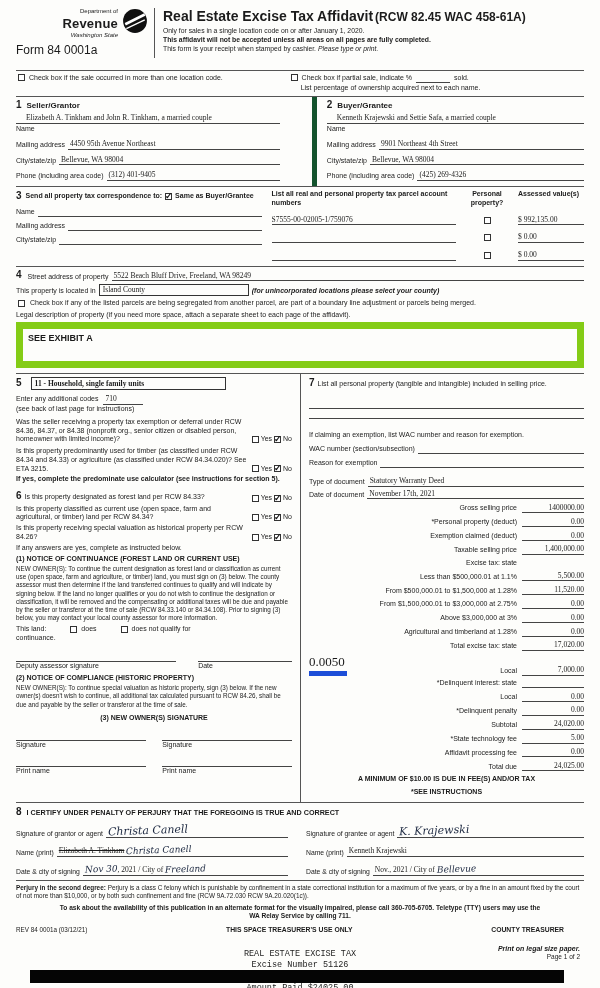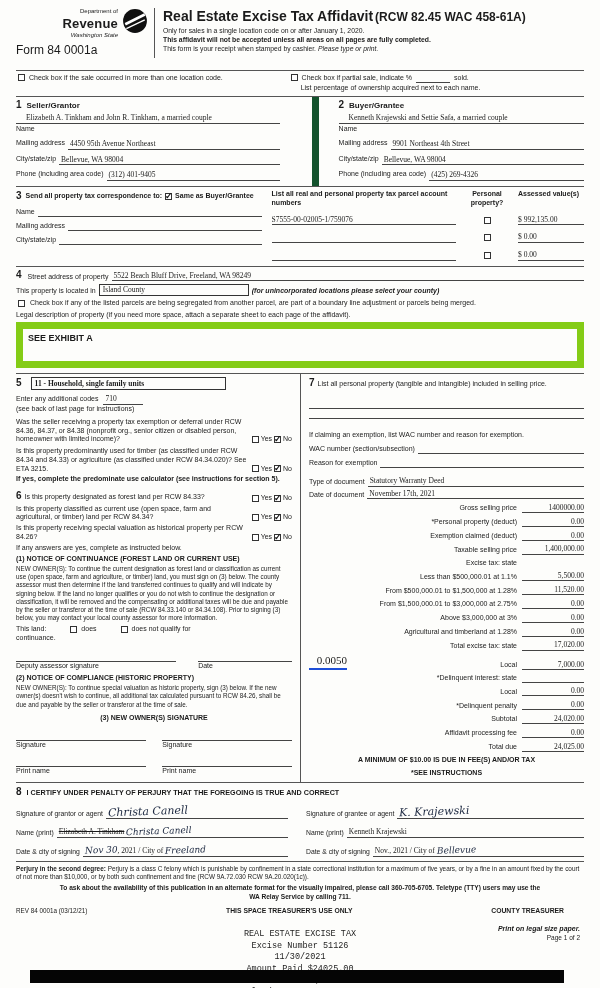--- a/index.html
+++ b/index.html
@@ -43,7 +43,7 @@
   
   .sec12{display:flex;border-bottom:1px solid #555;gap:24px;}
   .s12col{width:50%;padding:2px 8px 5px 0;}
-  .s12col.right{border-left:7px solid #14532d;padding-left:20px;padding-right:0;}
+  .s12col.right{border-left:5px solid #14532d;padding-left:10px;padding-right:0;}
   .sec-num{font-size:10px;font-weight:bold;margin-right:3px;}
   .sec-head{font-weight:bold;font-size:8px;}
   .nameline{border-bottom:1px solid #444;min-height:10px;margin-top:2px;padding-left:10px;}

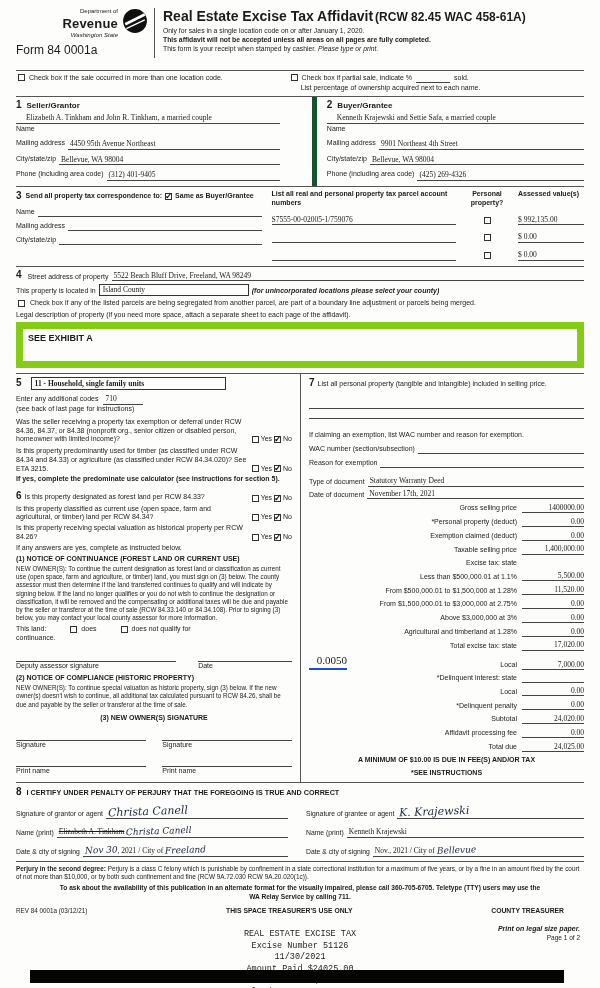--- a/index.html
+++ b/index.html
@@ -48,7 +48,7 @@
   .sec-head{font-weight:bold;font-size:8px;}
   .nameline{border-bottom:1px solid #444;min-height:10px;margin-top:2px;padding-left:10px;}
   .sublabel{margin:1px 0 3px;}
-  .frow{display:flex;align-items:flex-start;margin-top:5px;}
+  .frow{display:flex;align-items:flex-end;margin-top:5px;}
   .frow .flabel{flex:none;margin-right:3px;}
   .frow .fval{flex:1;border-bottom:1px solid #444;min-height:9px;padding-left:2px;}
 

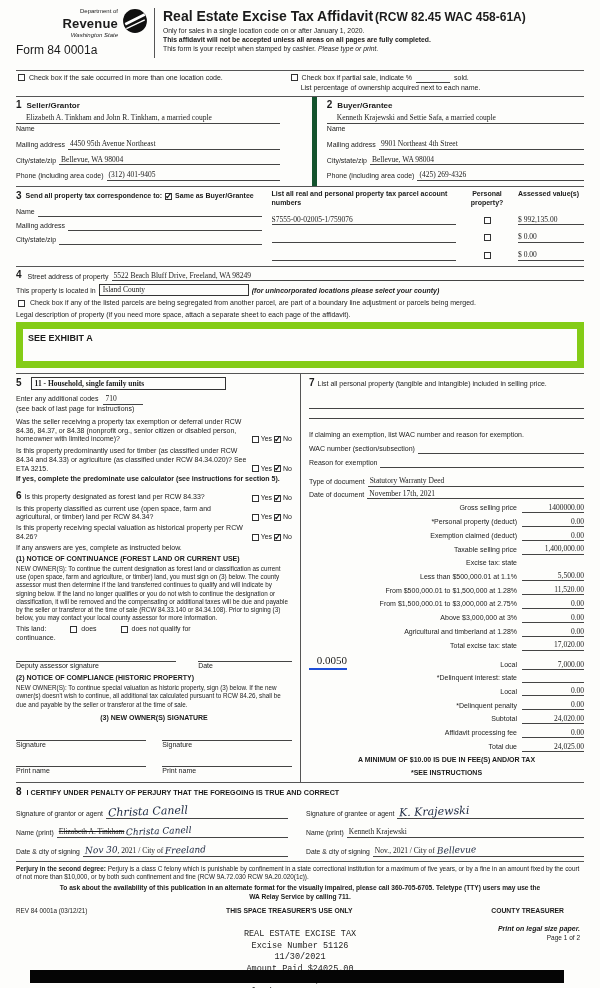--- a/index.html
+++ b/index.html
@@ -98,8 +98,8 @@
   .tax-amt{width:62px;margin-left:5px;border-bottom:1px solid #444;text-align:right;
            font-family:"Liberation Serif",serif;font-size:7.5px;min-height:9px;}
   .excise-head{text-align:right;margin:4px 67px 0 0;}
-  .rate-fill{width:38px;border-bottom:2px solid #1d4ed8;text-align:right;
-             font-family:"Liberation Serif",serif;font-size:11px;min-height:9px;}
+  .rate-fill{width:38px;border-bottom:5px solid #1d4ed8;text-align:left;
+             font-family:"Liberation Serif",serif;font-size:13px;min-height:9px;}
   .spacer{flex:1;}
   .min-note{font-weight:bold;text-align:center;margin-top:4px;font-size:7px;}
 

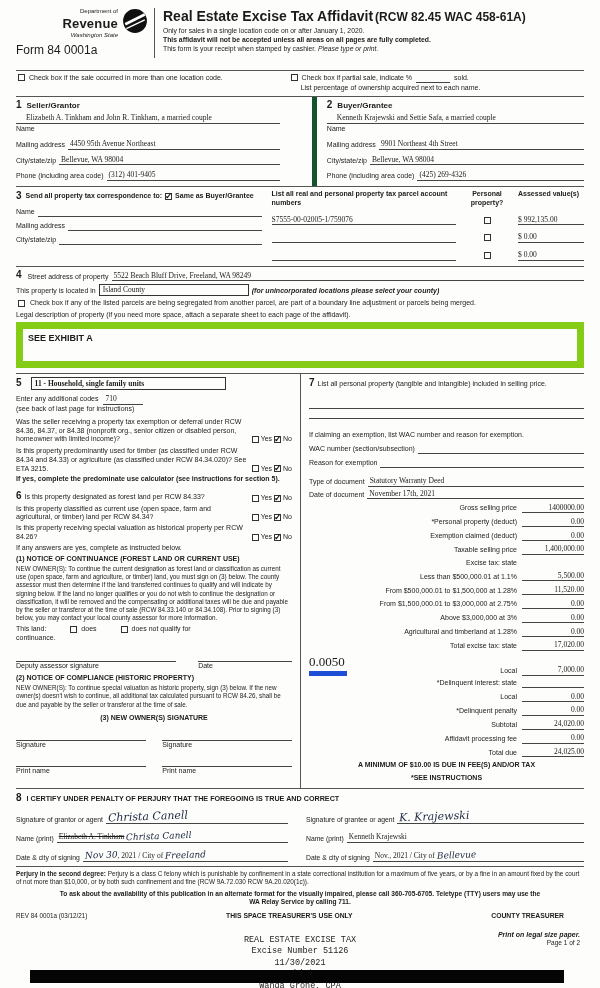--- a/index.html
+++ b/index.html
@@ -497,6 +497,10 @@
             <span class="tax-amt">24,020.00</span>
           </div>
         <div class="tax-row">
+            <span class="tax-label">*State technology fee</span>
+            <span class="tax-amt">5.00</span>
+          </div>
+        <div class="tax-row">
             <span class="tax-label">Affidavit processing fee</span>
             <span class="tax-amt">0.00</span>
           </div>

